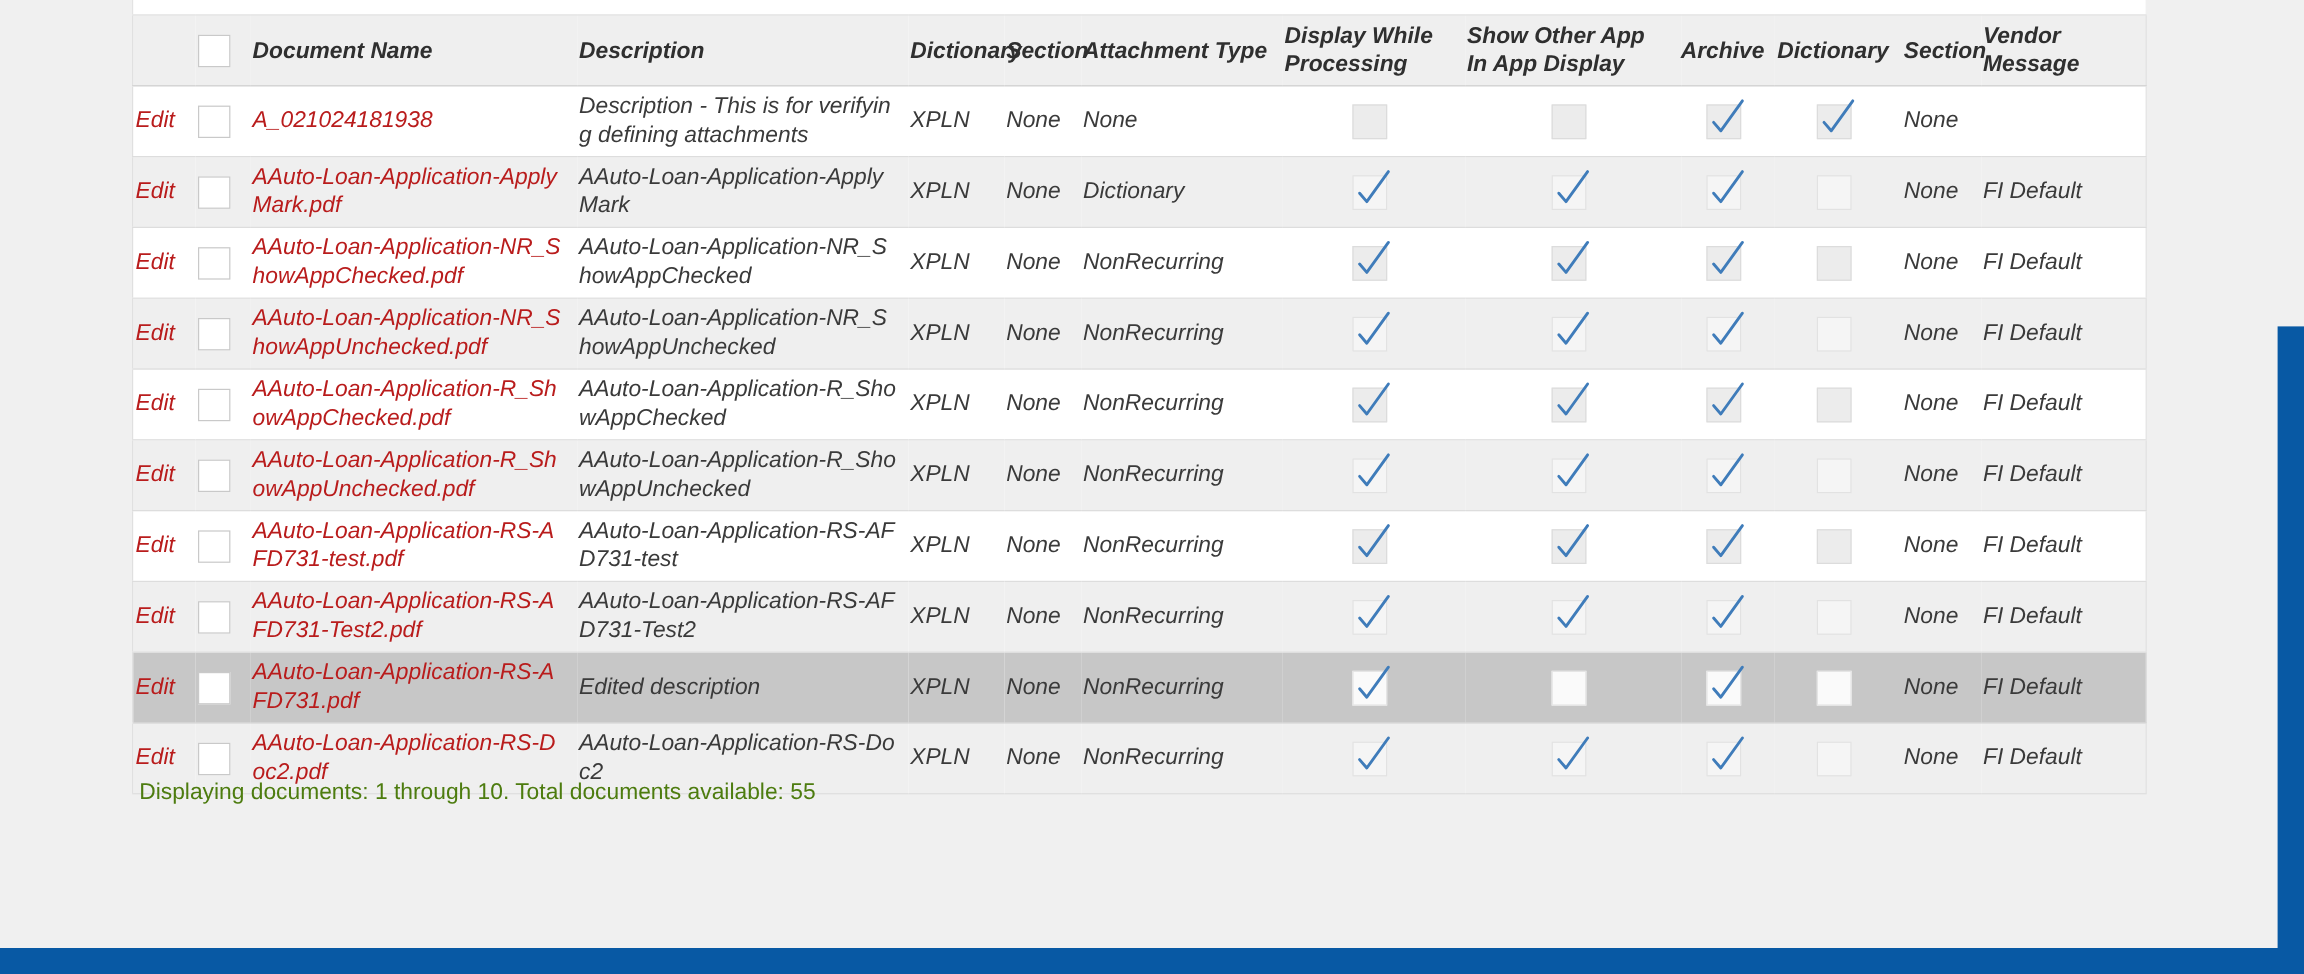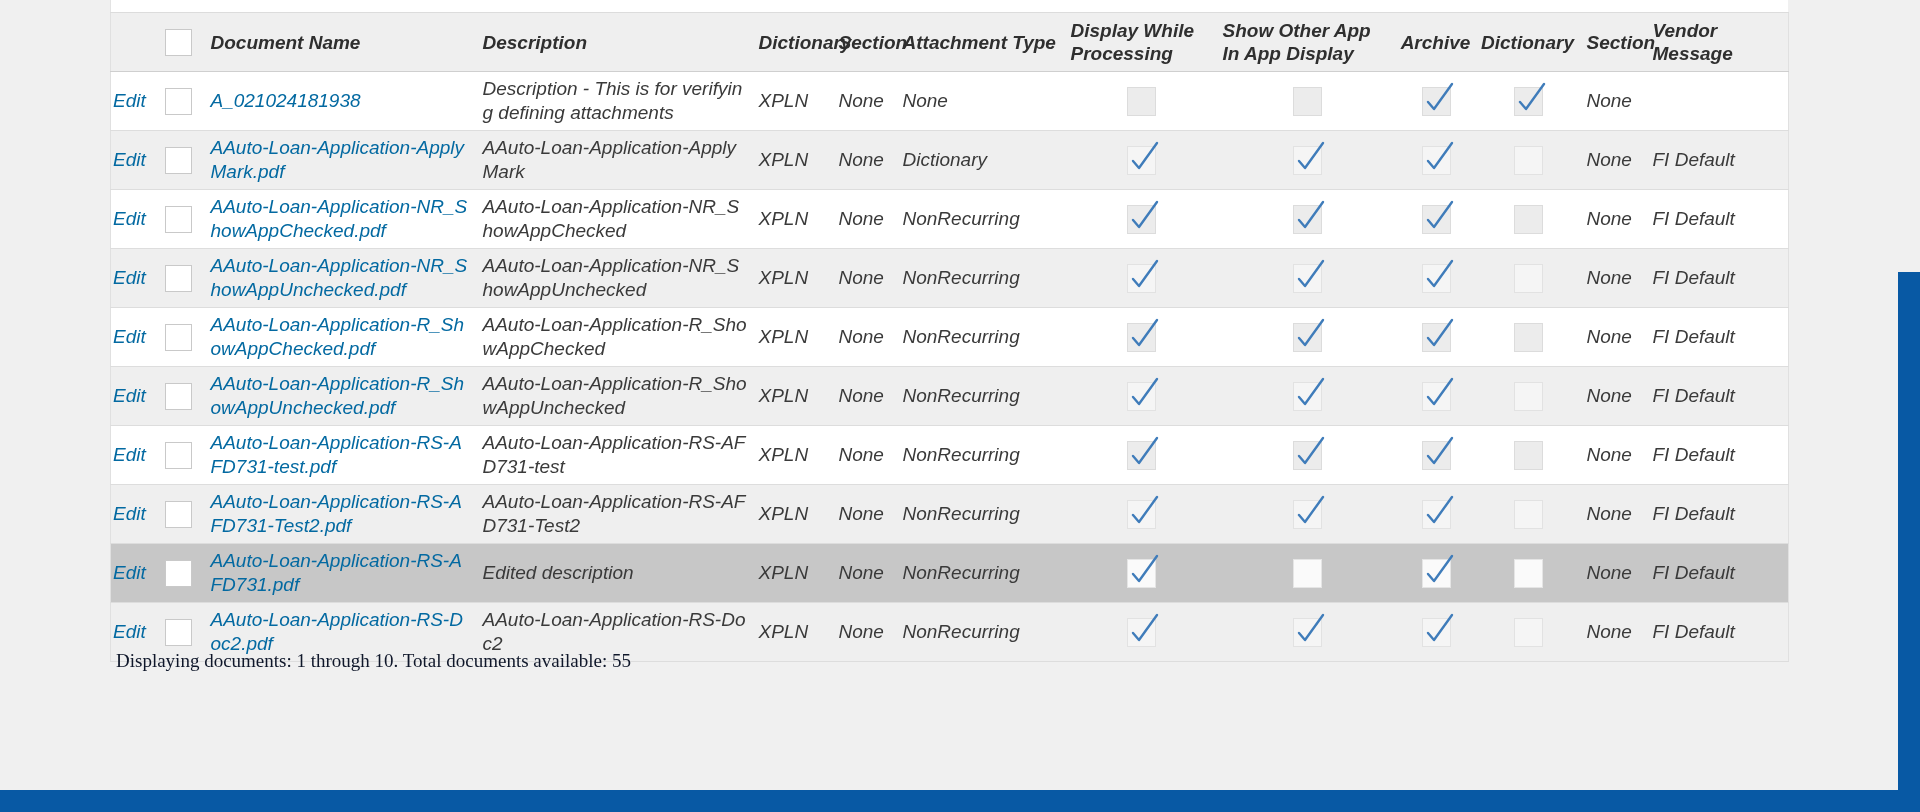--- a/index.html
+++ b/index.html
@@ -31,7 +31,7 @@
   tr.selected td{background:#c7c7c7;}
   td.edit-cell{padding-left:12px;}
   th.first{padding-left:12px;}
-  a.lnk{color:#0369a1;text-decoration:none;cursor:pointer;}
+  a.lnk{color:#b91c1c;text-decoration:none;cursor:pointer;}
   td.wrapcol{word-break:break-all;padding-right:14px;}
   .rowbox{
     display:inline-block;width:25px;height:25px;background:#ffffff;

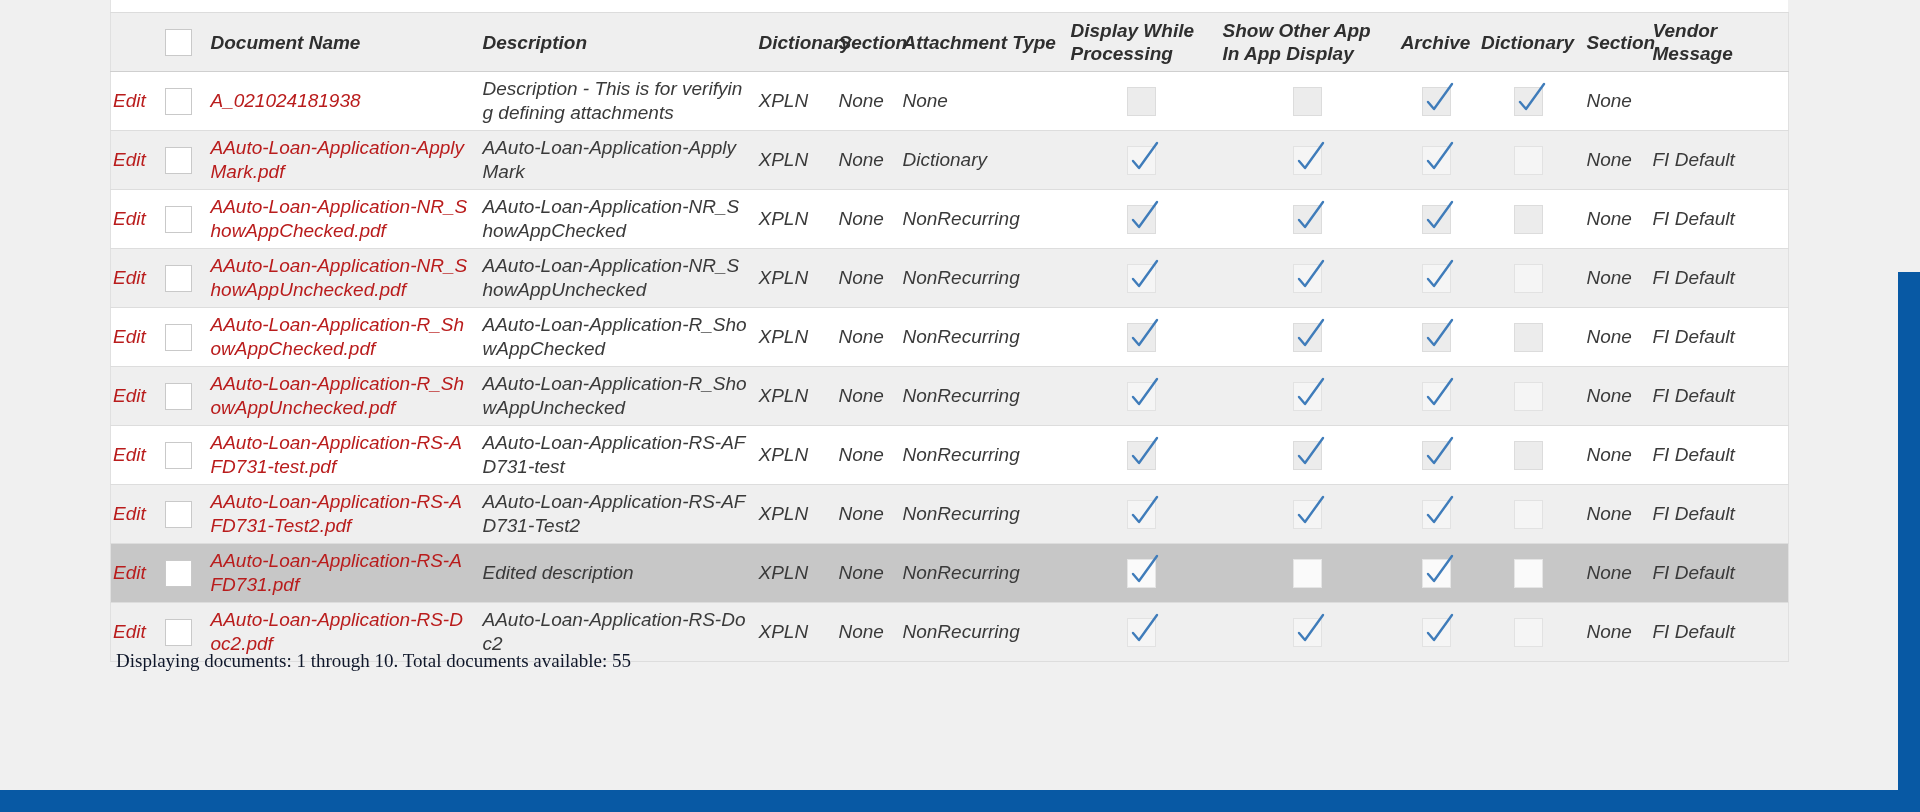--- a/index.html
+++ b/index.html
@@ -45,7 +45,7 @@
   tr.alt .flagbox{background:#f5f5f5;border-color:#e2e2e2;}
   tr.selected .flagbox{background:#fafafa;border-color:#e5e5e5;}
   .flagbox svg{position:absolute;left:0px;top:-8px;overflow:visible;}
-  .footer-status{position:absolute;left:116px;top:650px;font-size:19px;color:#0f172a;font-family:Liberation Serif, serif;}
+  .footer-status{position:absolute;left:116px;top:650px;font-size:19px;color:#4d7c0f;}
   .bottom-bar{position:absolute;left:0;bottom:0;width:1920px;height:22px;background:#0859a4;}
   .right-bar{position:absolute;right:0;top:272px;width:22px;height:540px;background:#0859a4;}
 </style>

